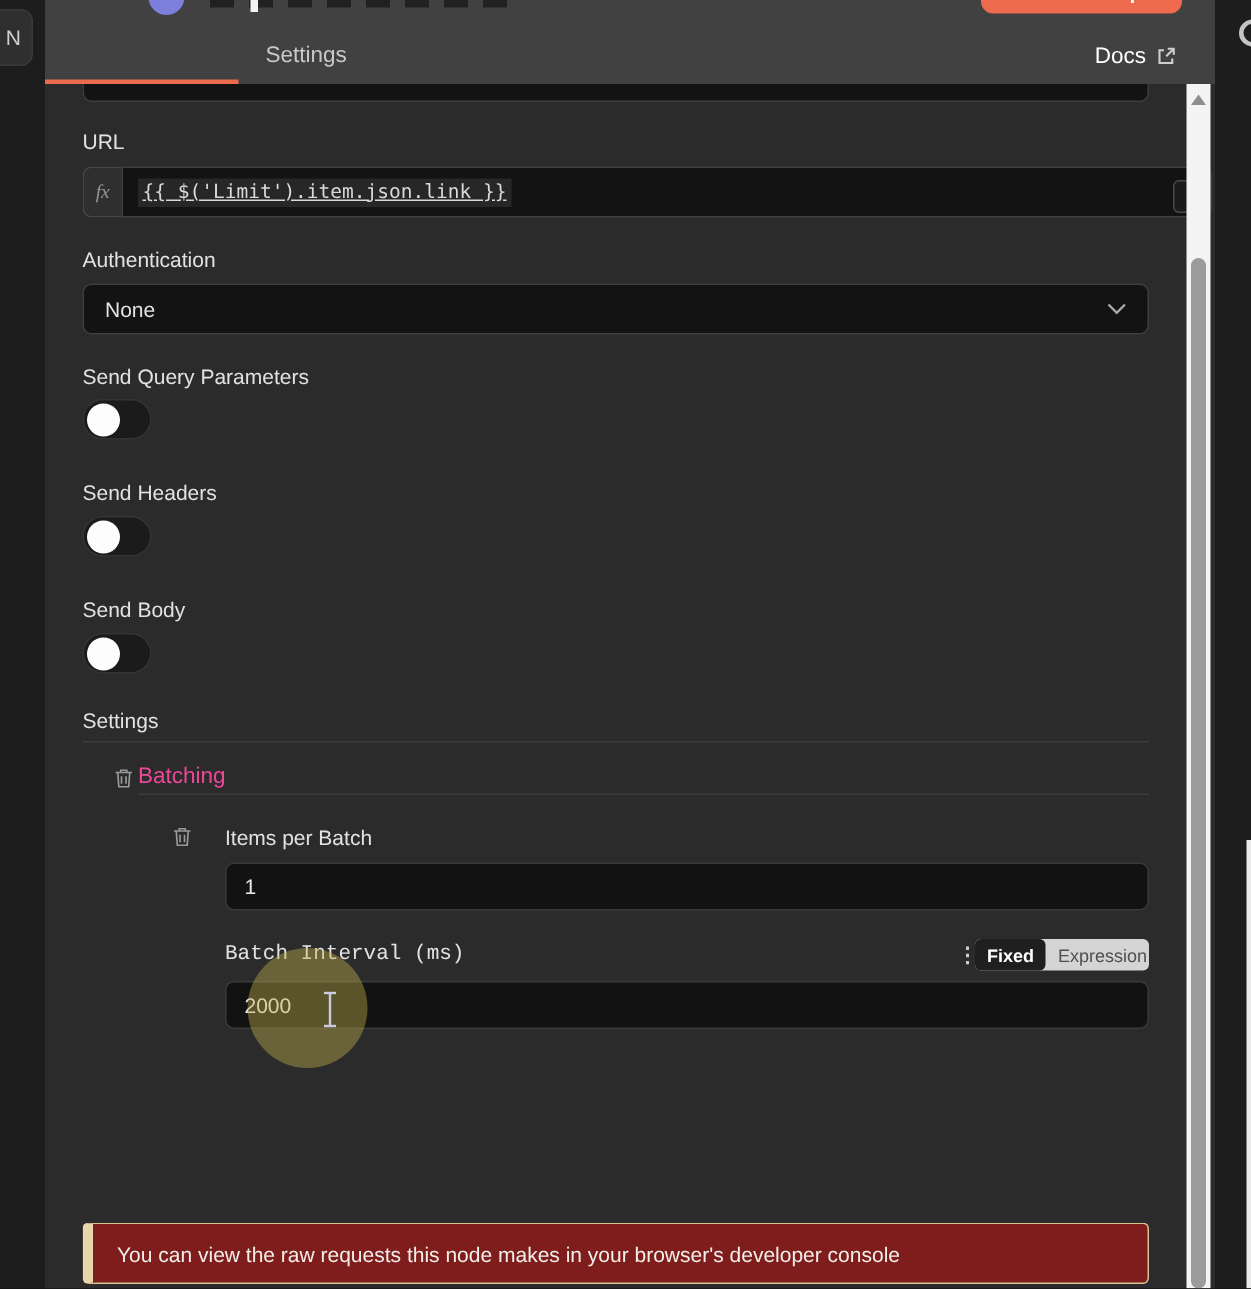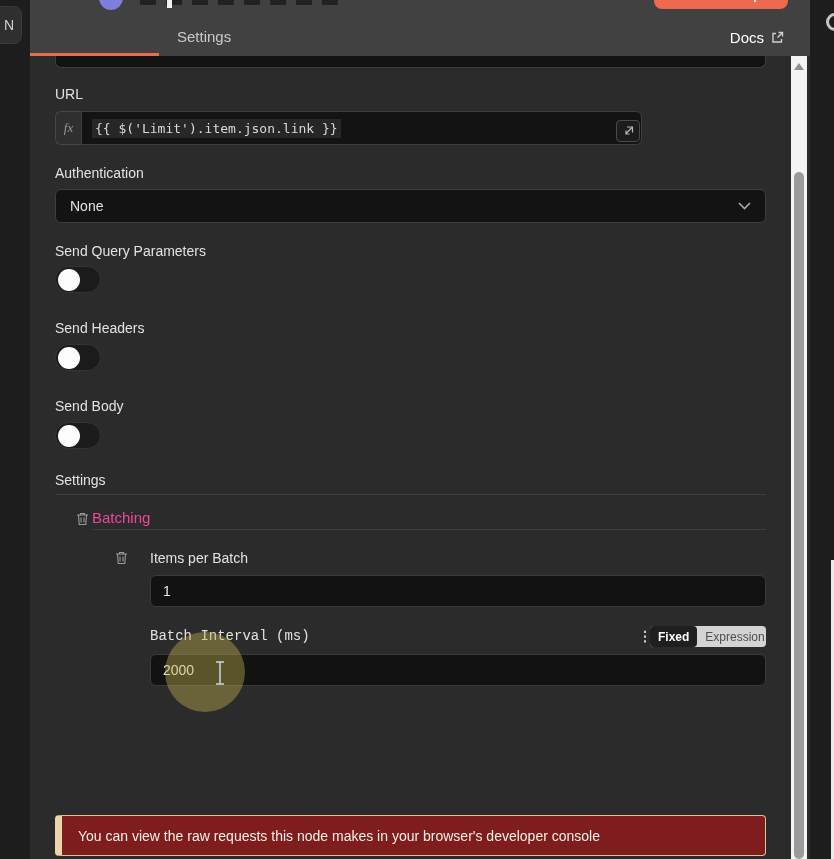--- a/index.html
+++ b/index.html
@@ -33,7 +33,7 @@
     border:1px solid #3e3e3e;border-top:none;border-radius:0 0 6px 6px;}
 
   .f-label{position:absolute;font-size:14px;color:#e2e2e2;}
-  .url-row{position:absolute;left:25px;top:55px;width:587px;height:34px;display:flex;}
+  .url-row{position:absolute;left:25px;top:55px;width:753px;height:34px;display:flex;}
   .fx-badge{width:26px;height:34px;background:#2f2f2f;border:1px solid #464646;border-right:none;
     border-radius:6px 0 0 6px;color:#979797;font-size:13px;font-style:italic;
     display:flex;align-items:center;justify-content:center;font-family:"Liberation Serif",serif;}

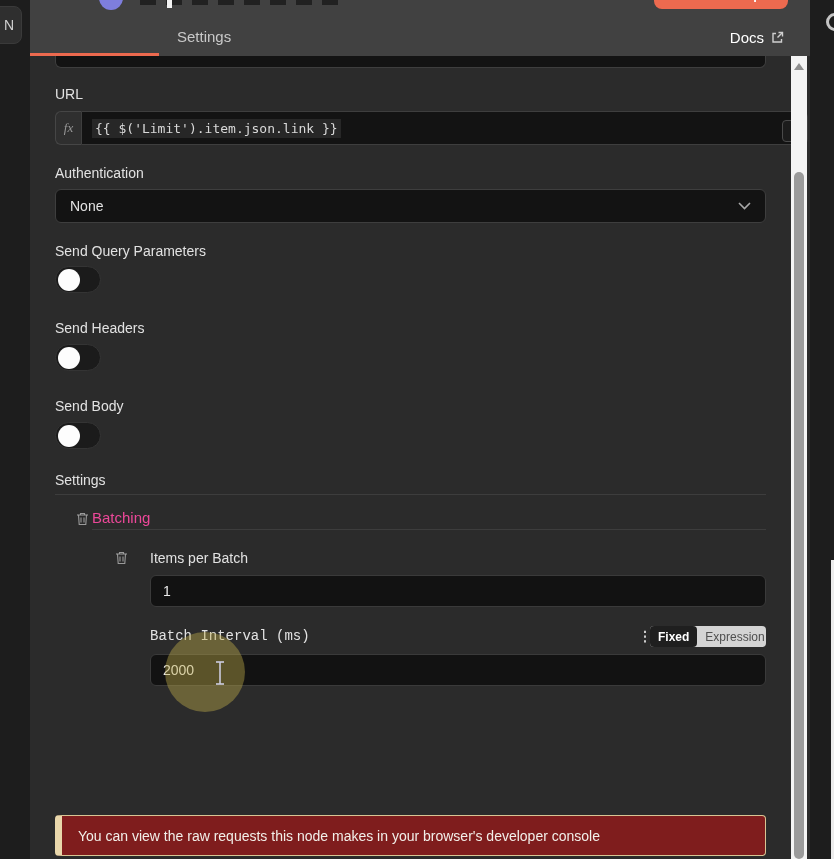--- a/index.html
+++ b/index.html
@@ -39,7 +39,7 @@
     display:flex;align-items:center;justify-content:center;font-family:"Liberation Serif",serif;}
   .url-input{flex:1;height:34px;background:#131313;border:1px solid #3e3e3e;border-radius:0 6px 6px 0;
     display:flex;align-items:center;padding-left:10px;position:relative;cursor:text;}
-  .expr{font-family:"DejaVu Sans Mono",monospace;font-size:13px;color:#d9d9d9;background:#272727;padding:2px 3px;}
+  .expr{font-family:"DejaVu Sans Mono",monospace;font-size:13px;color:#d9d9d9;background:#272727;padding:2px 3px;text-decoration:underline;}
   .expand-btn{position:absolute;right:1px;bottom:2px;width:24px;height:22px;background:#1c1c1c;
     border:1px solid #4a4a4a;border-radius:4px;display:flex;align-items:center;justify-content:center;cursor:pointer;}
 

